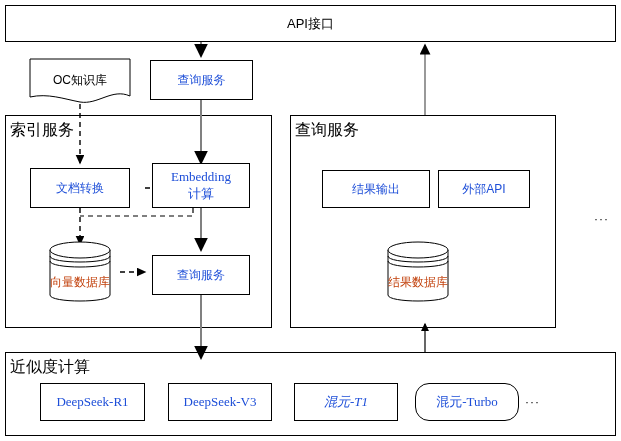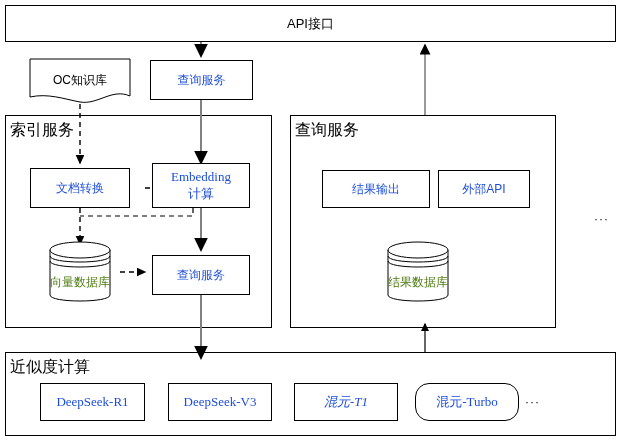--- a/index.html
+++ b/index.html
@@ -78,7 +78,7 @@
   .cyl-label {
     position: absolute;
     font-size: 12px;
-    color: #4d7c0f;
+    color: #c2410c;
     text-align: center;
     white-space: nowrap;
   }

